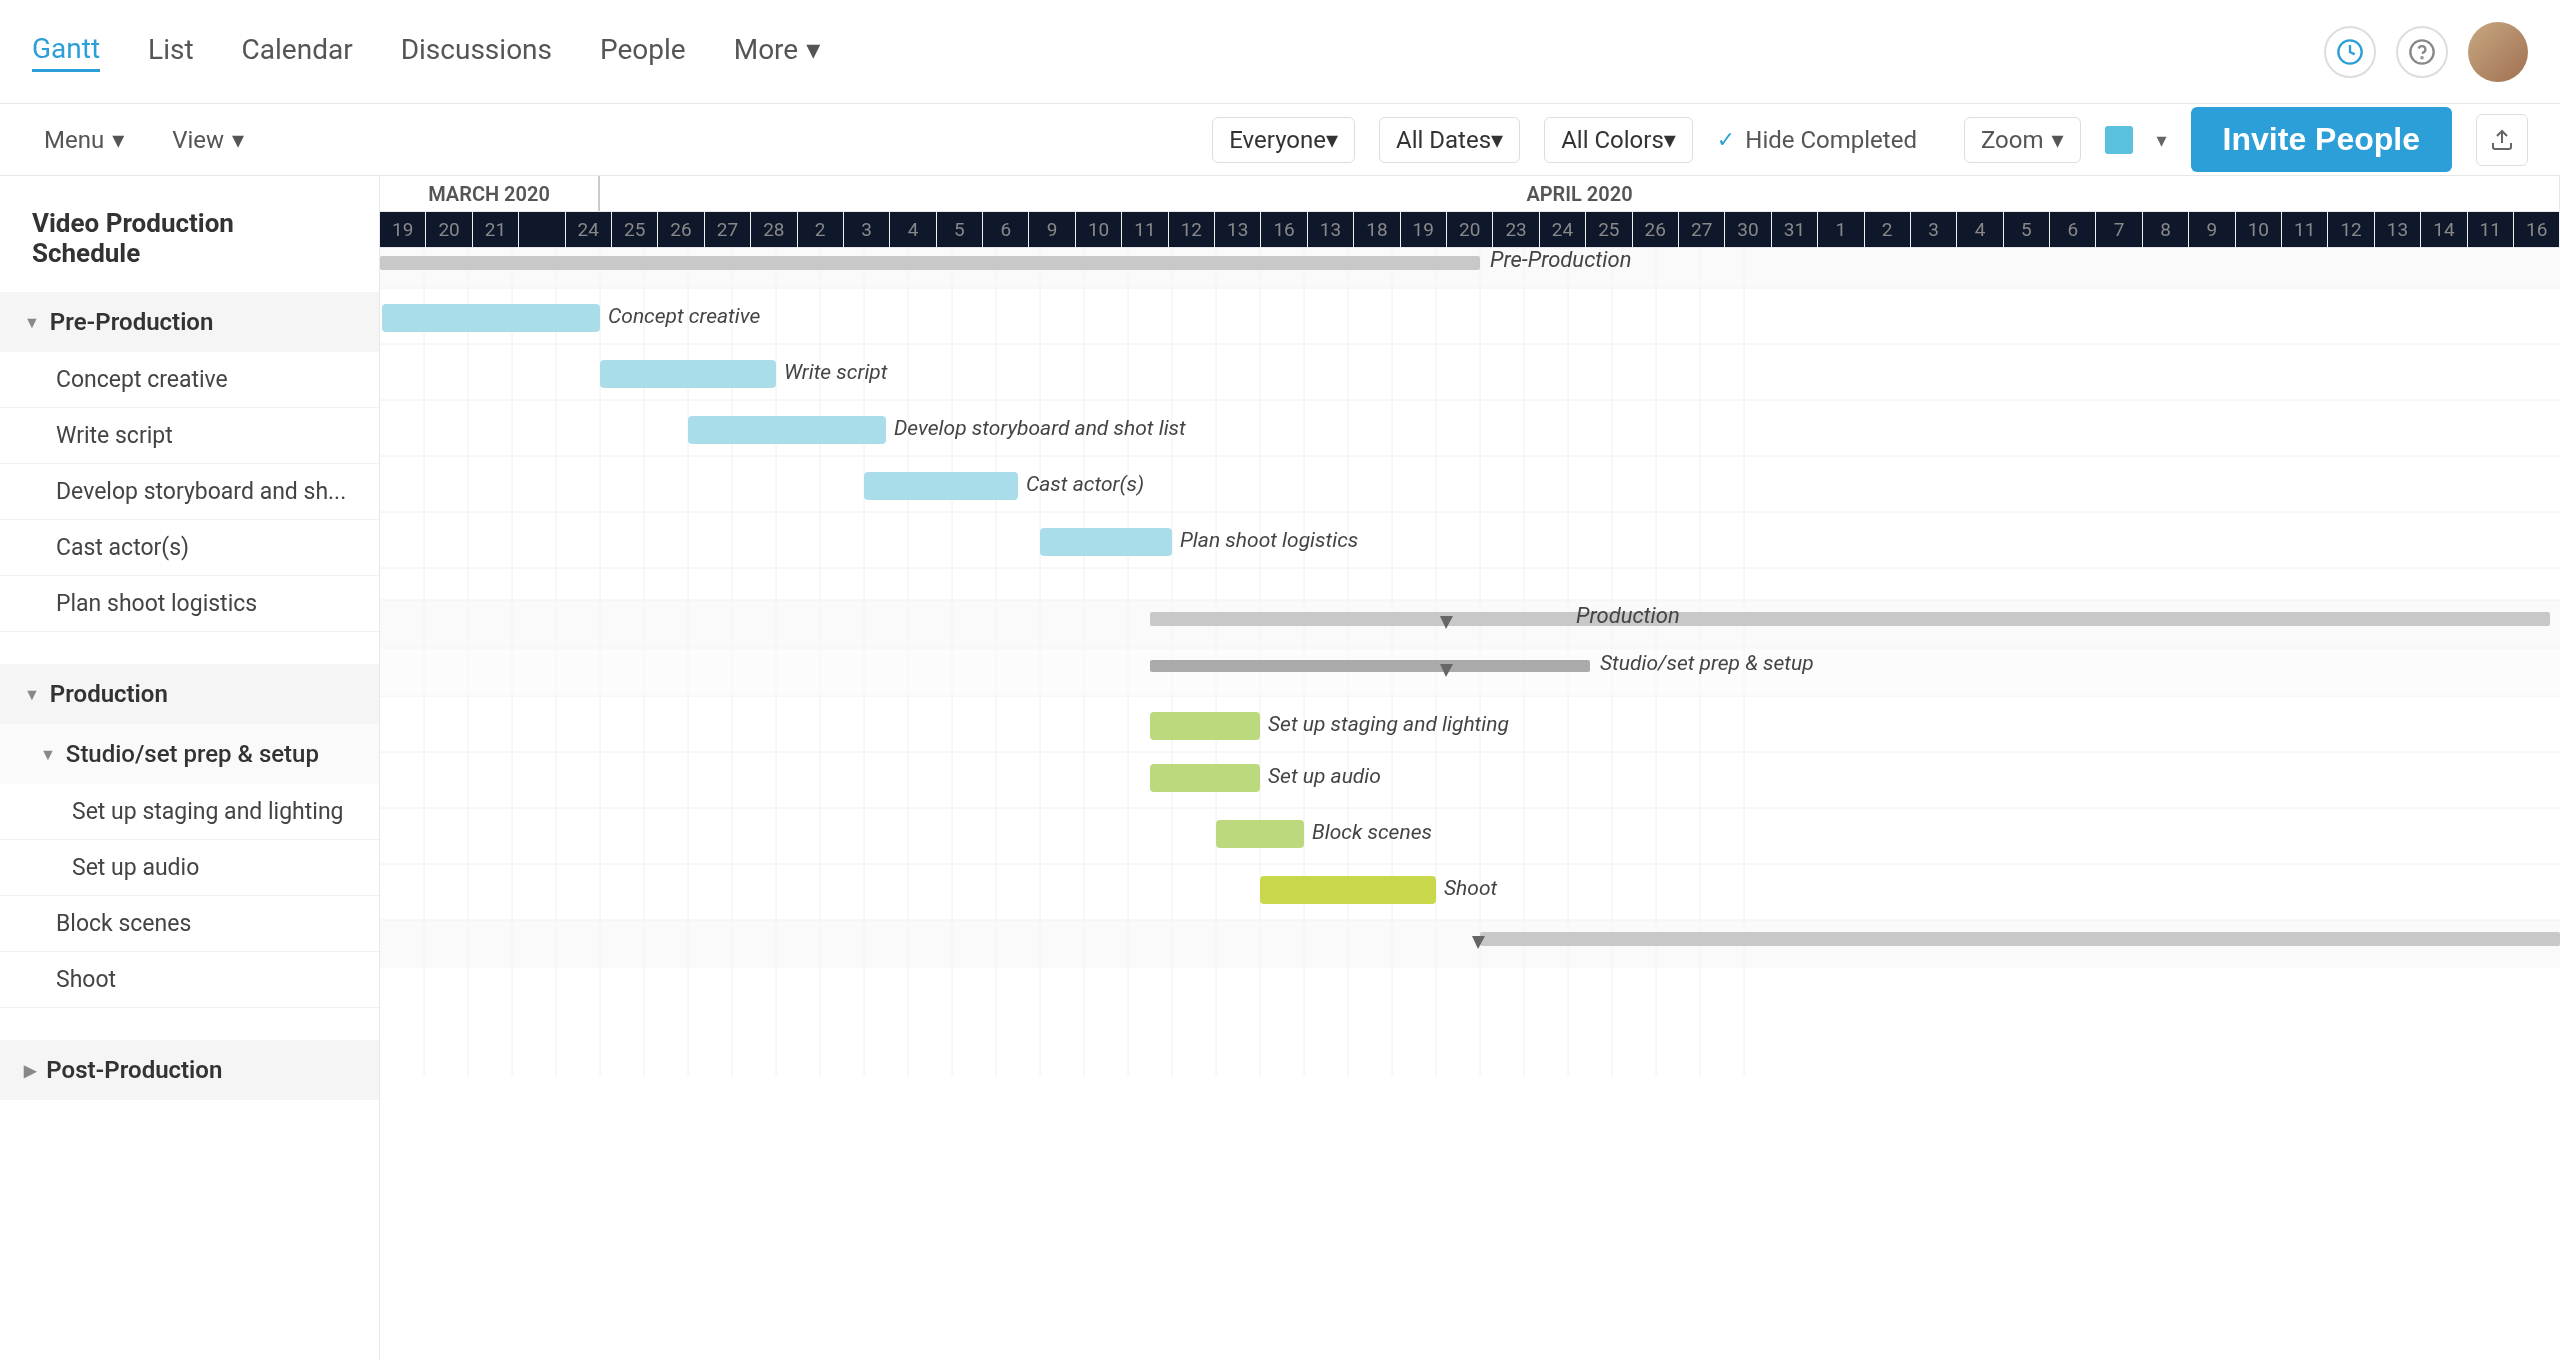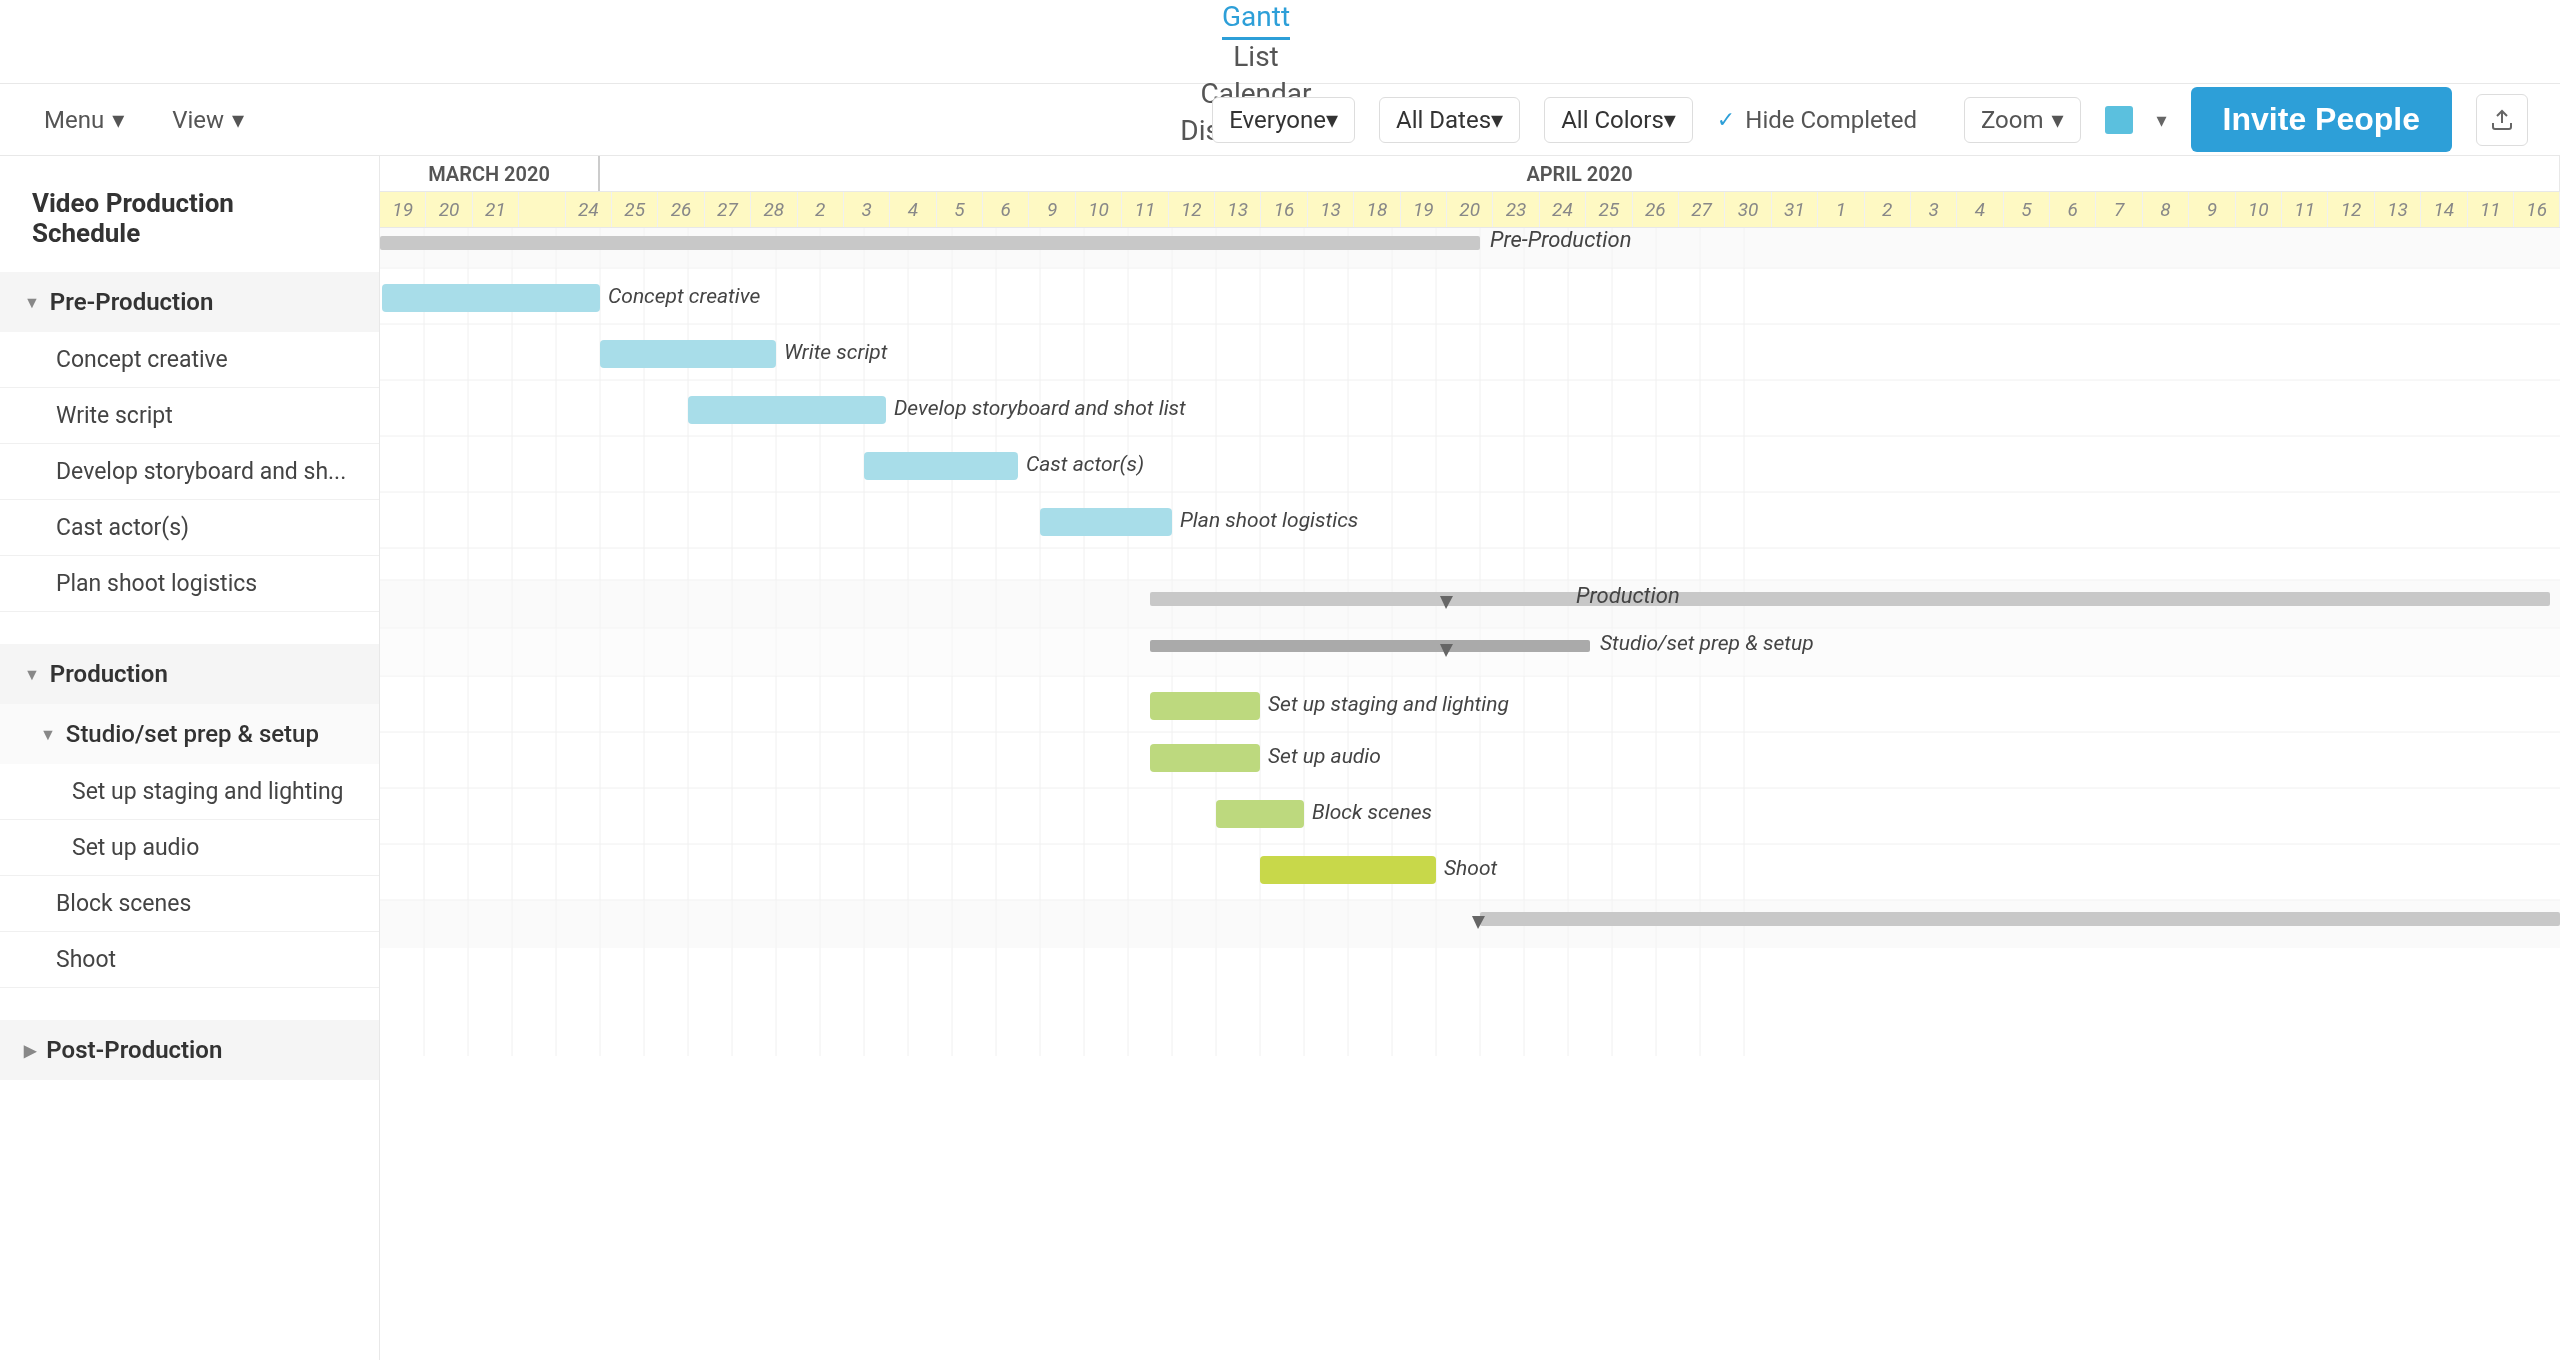--- a/index.html
+++ b/index.html
@@ -7,8 +7,8 @@
 
     
     .top-nav {
-      display: flex; align-items: center; height: 84px; padding: 0 32px;
-      border-bottom: 1px solid #e8e8e8; background: #fff; flex-direction: column;
+      display: flex; align-items: center; height: 104px; padding: 0 32px;
+      border-bottom: 1px solid #e8e8e8; background: #fff;
     }
     .nav-item {
       font-size: 28px; color: #555; margin-right: 48px; cursor: pointer;

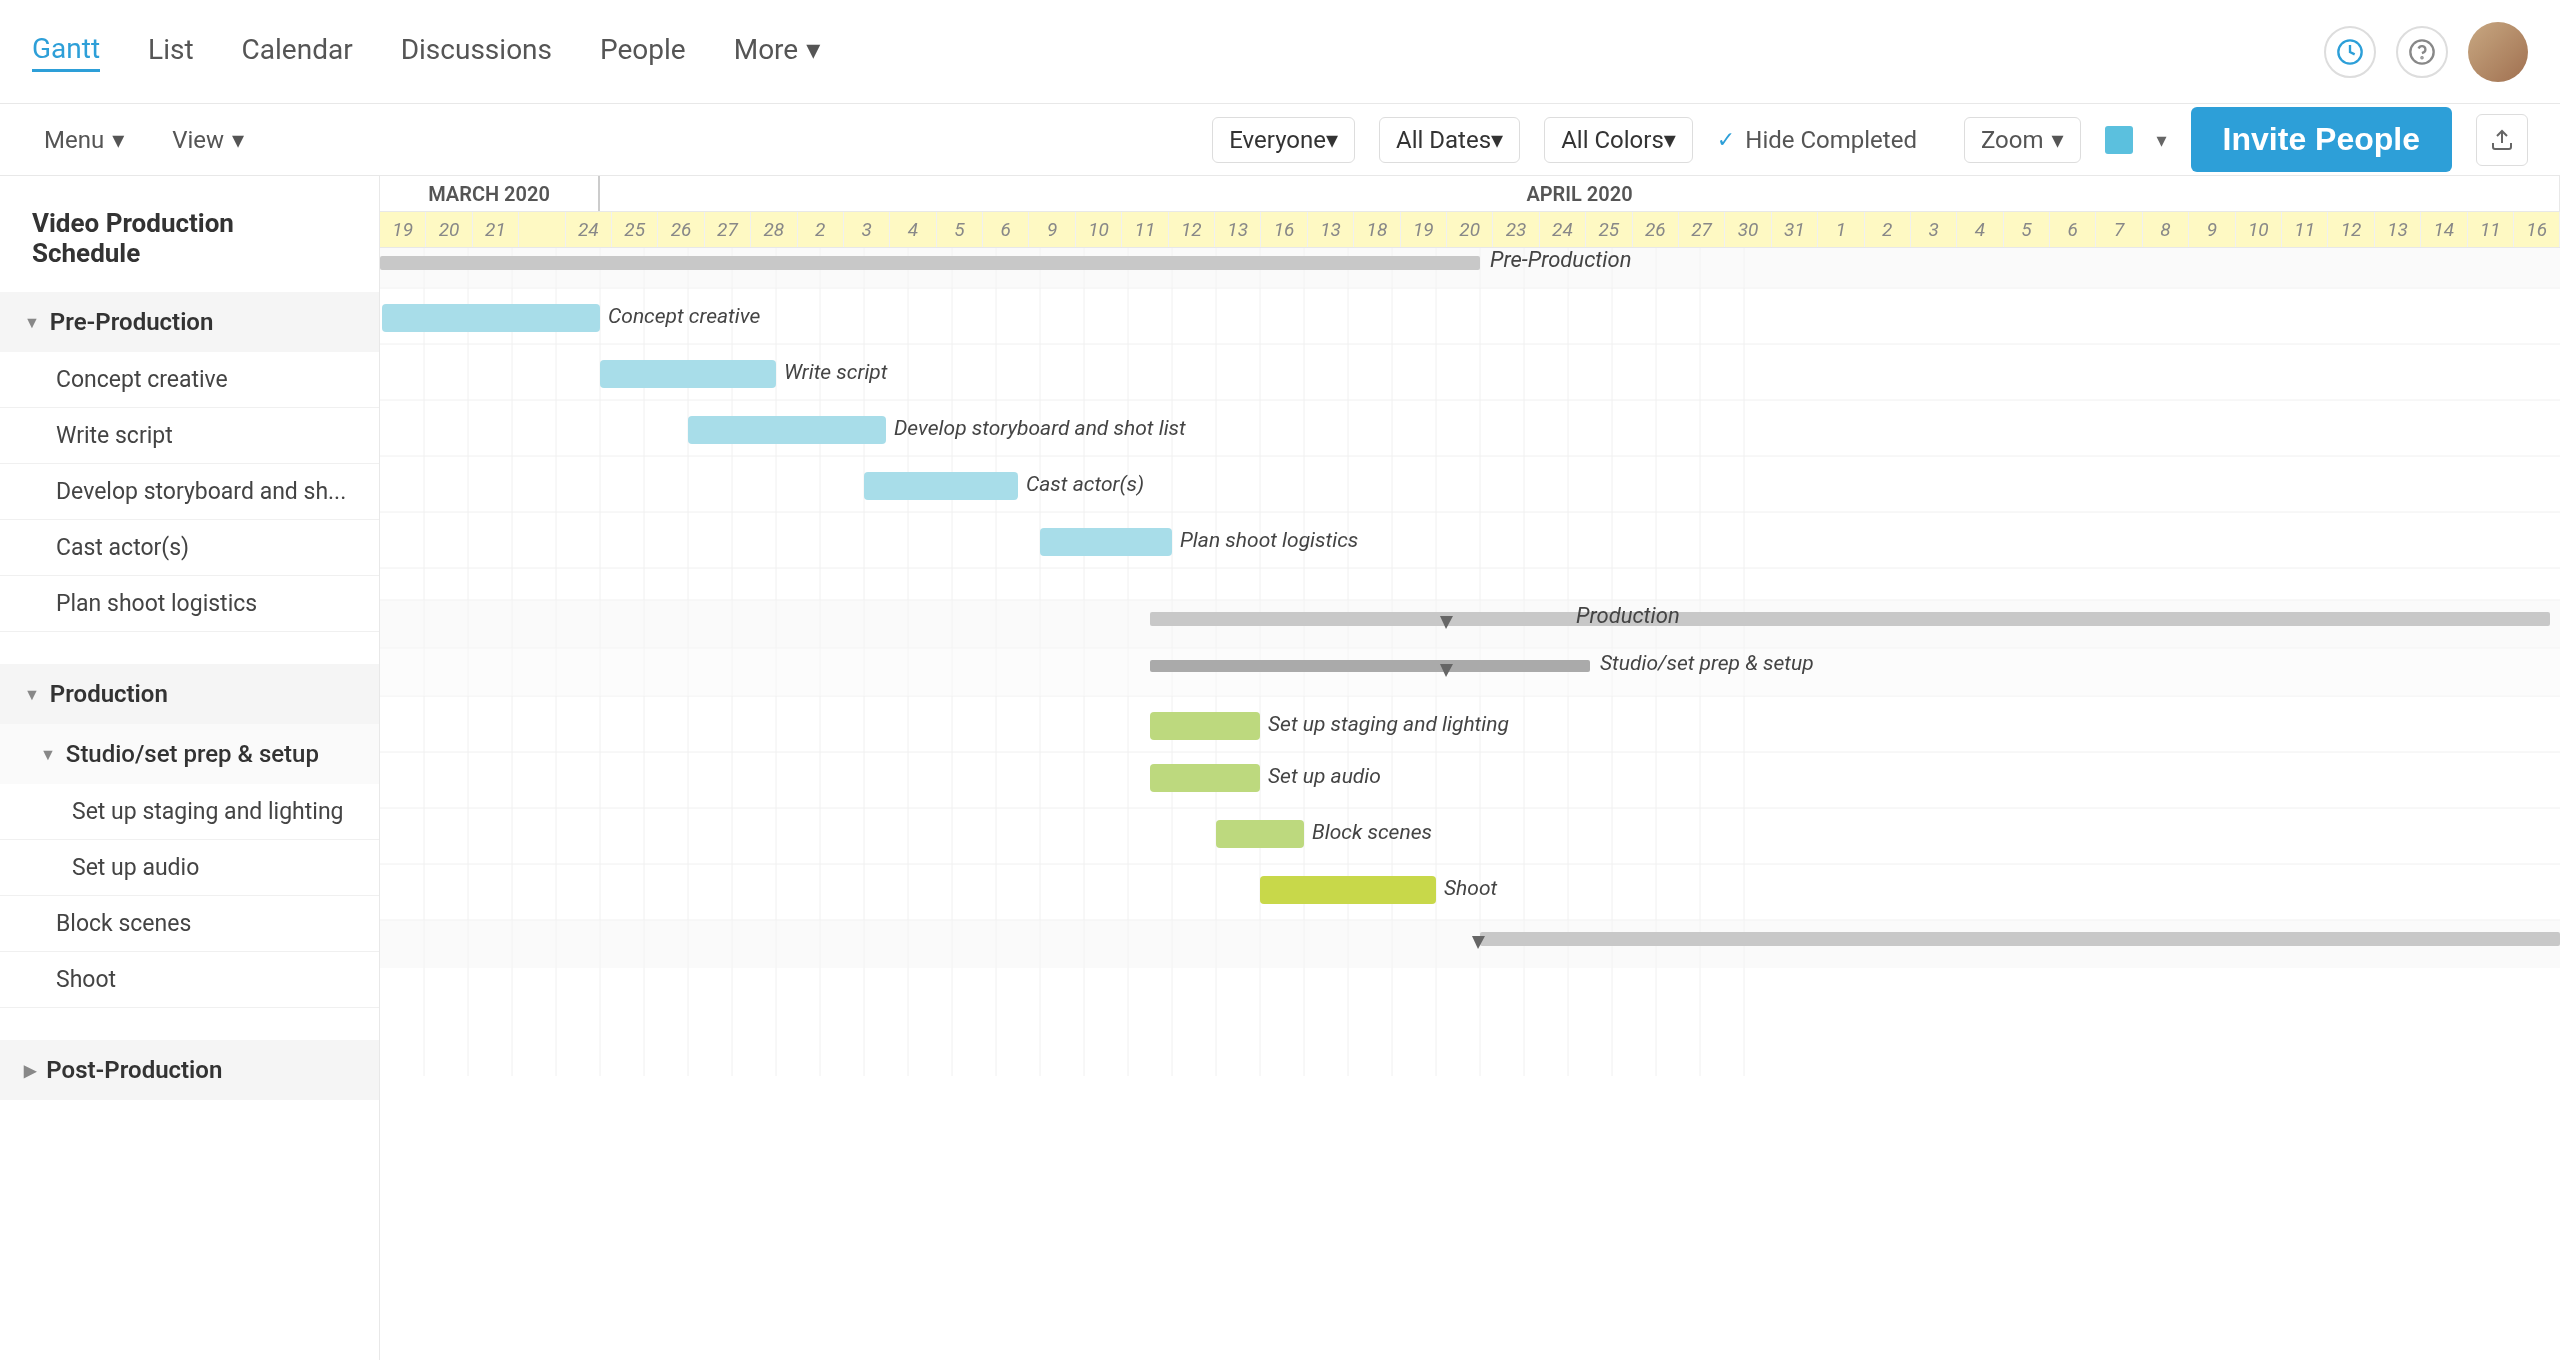--- a/index.html
+++ b/index.html
@@ -109,8 +109,7 @@
     }
     .day-row {
       display: flex; height: 36px; border-bottom: 1px solid #e8e8e8;
-      background: #fef9c3;
-      font-style: italic;
+      background: #0f172a;
     }
     .day-cell {
       display: flex; align-items: center; justify-content: center;

